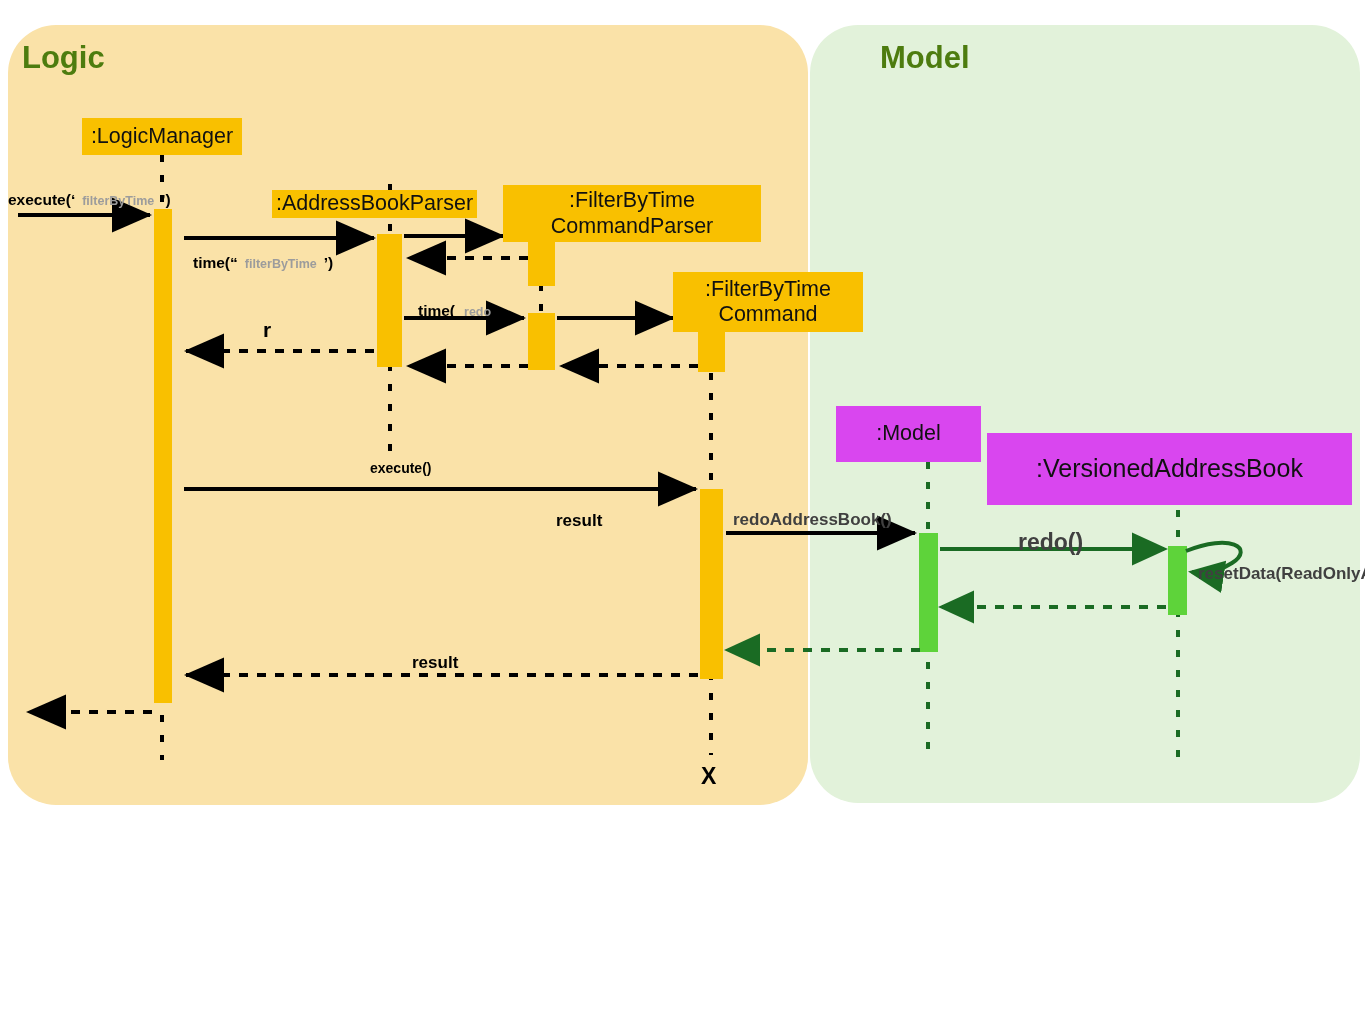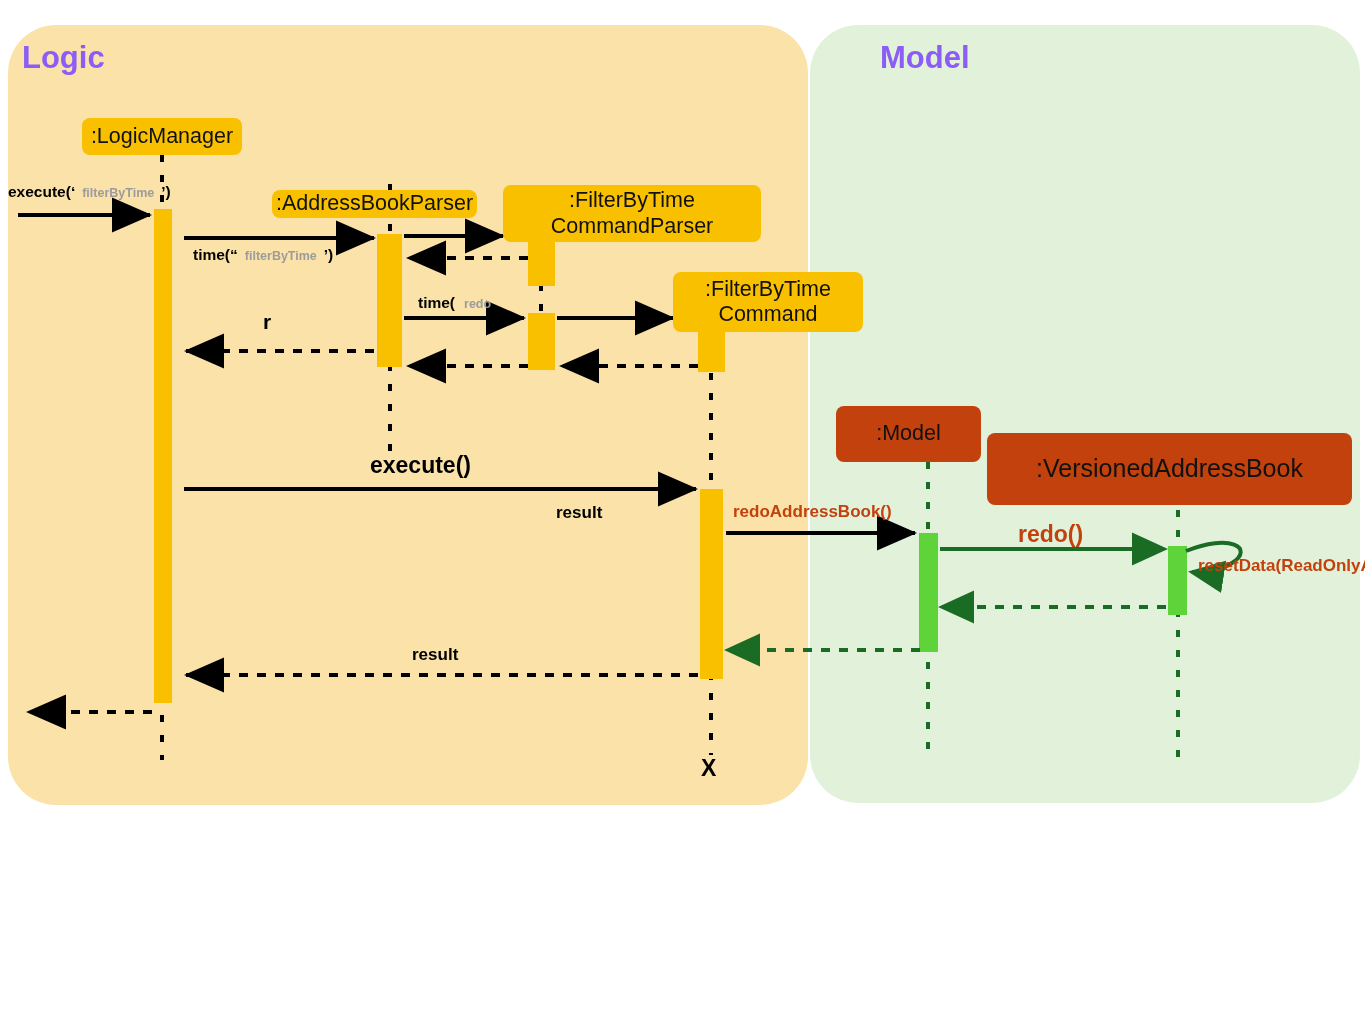--- a/index.html
+++ b/index.html
@@ -24,7 +24,7 @@
     position: absolute;
     font-weight: bold;
     font-size: 31px;
-    color: #8b5cf6;
+    color: #4d7c0f;
     letter-spacing: 0px;
     white-space: nowrap;
   }

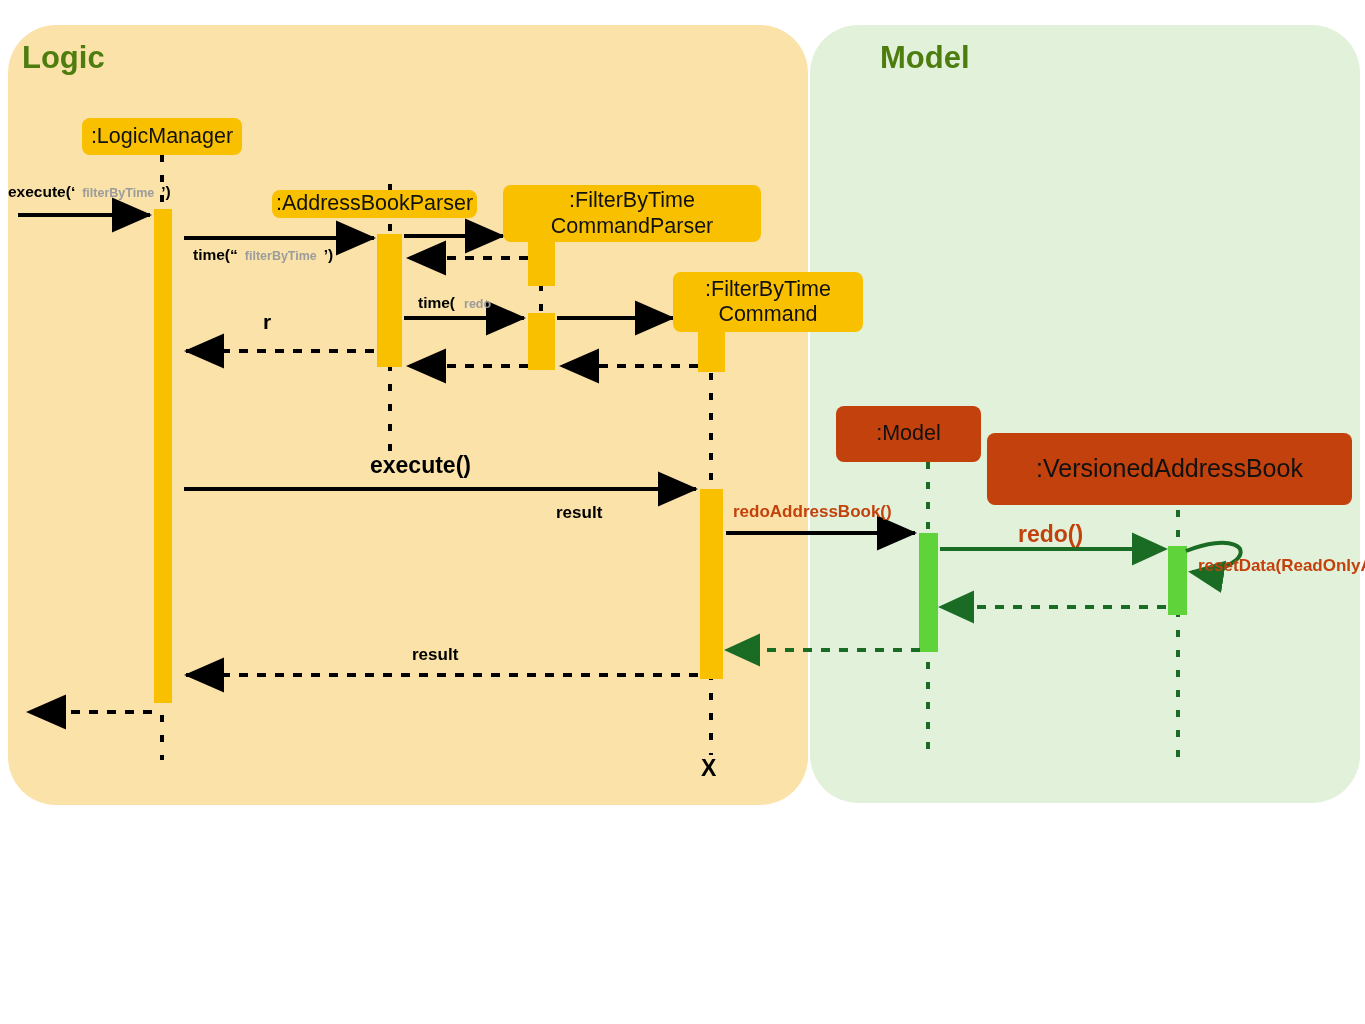--- a/index.html
+++ b/index.html
@@ -39,7 +39,6 @@
     color: #111;
     line-height: 1.18;
     white-space: pre-line;
-    border-radius: 8px;
   }
   .lb-yellow { background: #f9c000; }
   .lb-green  { background: #c2410c; }

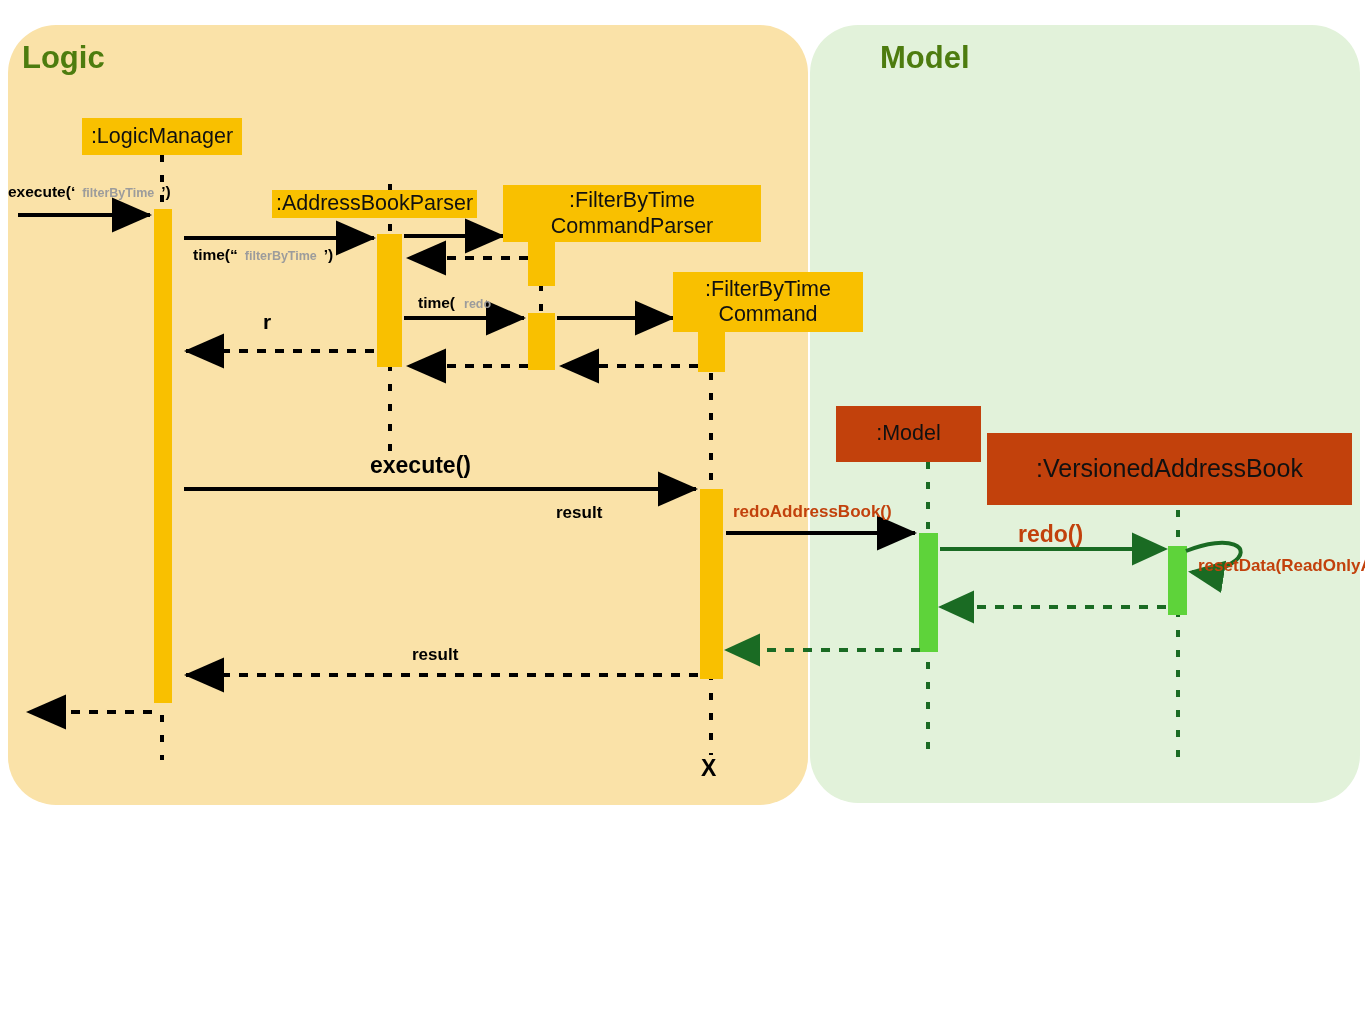--- a/index.html
+++ b/index.html
@@ -49,6 +49,7 @@
     font-size: 15.5px;
     color: #000;
     white-space: nowrap;
+    margin-top: 8px;
   }
   .msg-green { color: #c2410c; }
   .msg-big { font-size: 21px; }

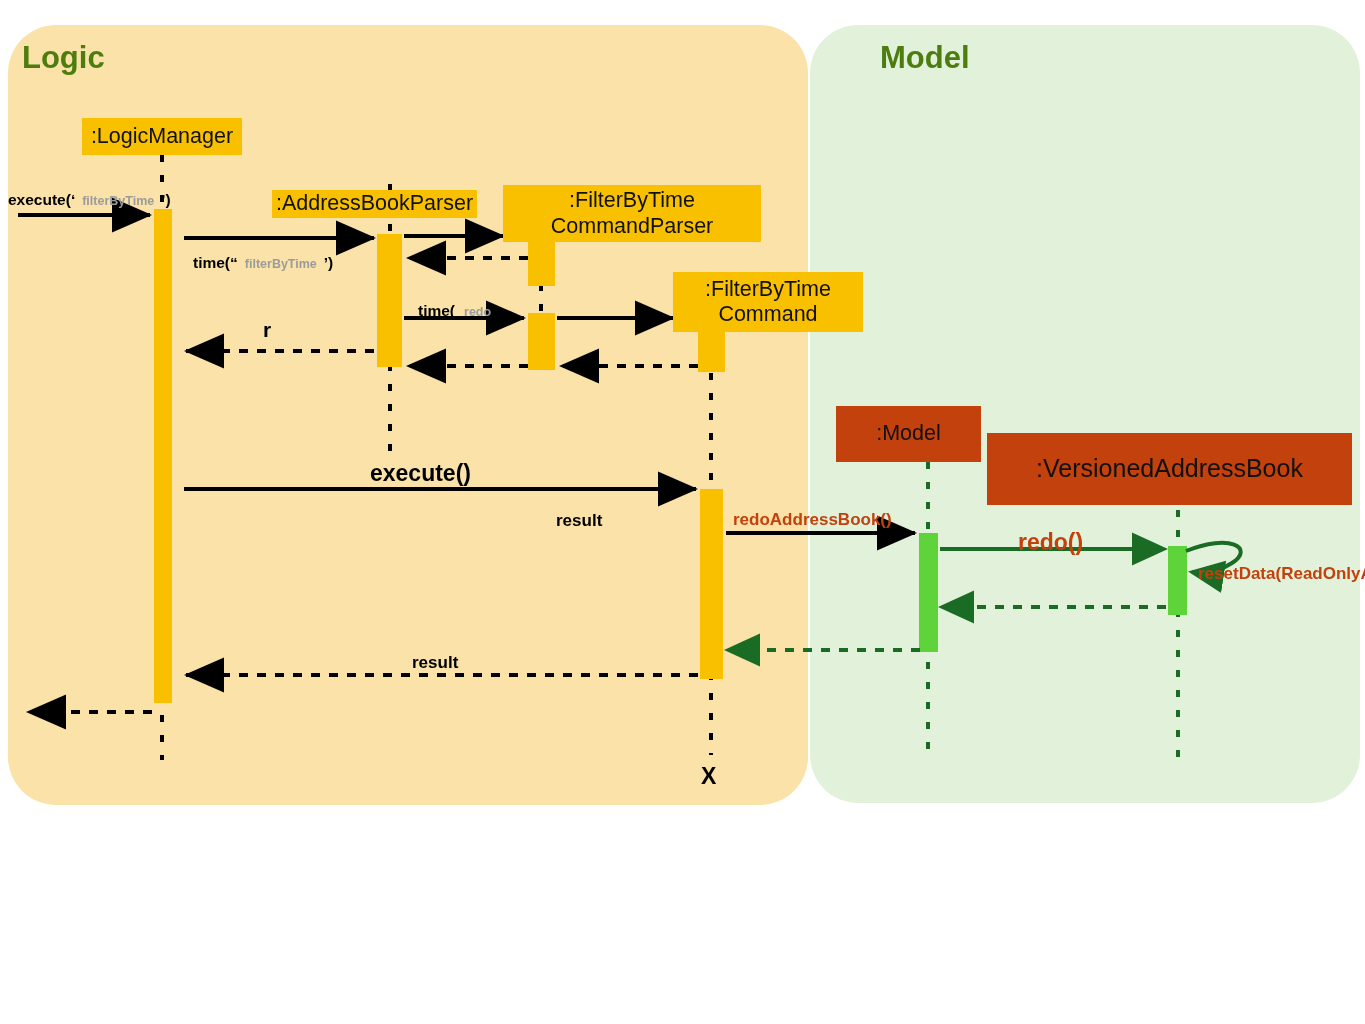--- a/index.html
+++ b/index.html
@@ -41,7 +41,7 @@
     white-space: pre-line;
   }
   .lb-yellow { background: #f9c000; }
-  .lb-green  { background: #c2410c; }
+  .lb-green  { background: #d946ef; }
 
   .msg {
     position: absolute;

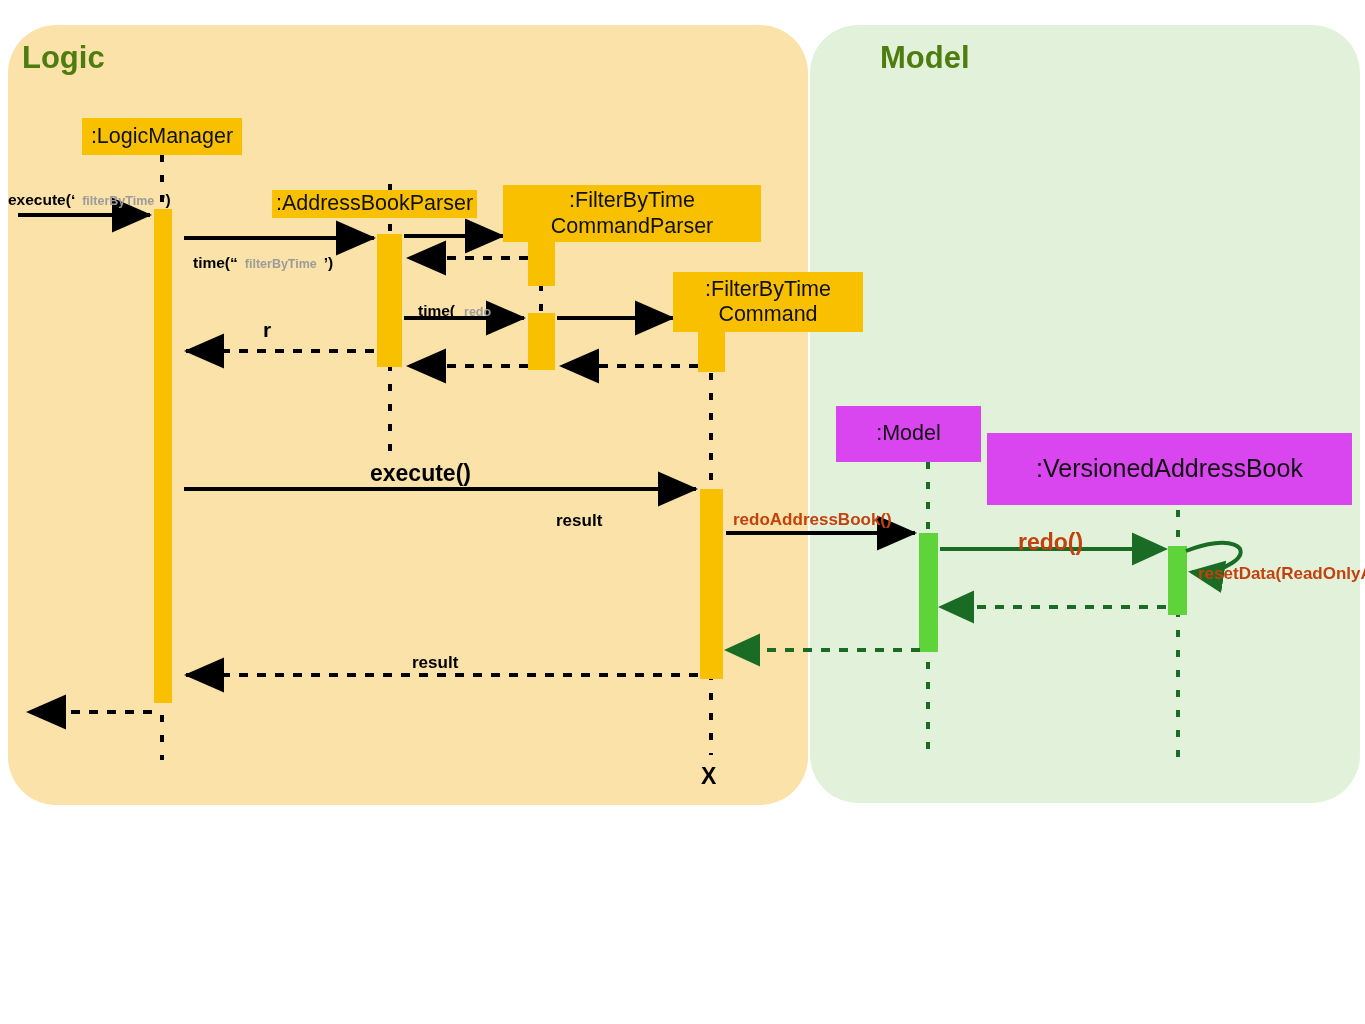--- a/index.html
+++ b/index.html
@@ -227,7 +227,7 @@
 
   <div class="msg msg-big" style="left:263px; top:310px;">r</div>
 
-  <div class="msg" style="left:370px; top:452px; font-size:23px;">execute()</div>
+  <div class="msg" style="left:370px; top:452px; font-size:14px;">execute()</div>
 
   <div class="msg" style="left:556px; top:503px; font-size:17px;">result</div>
 

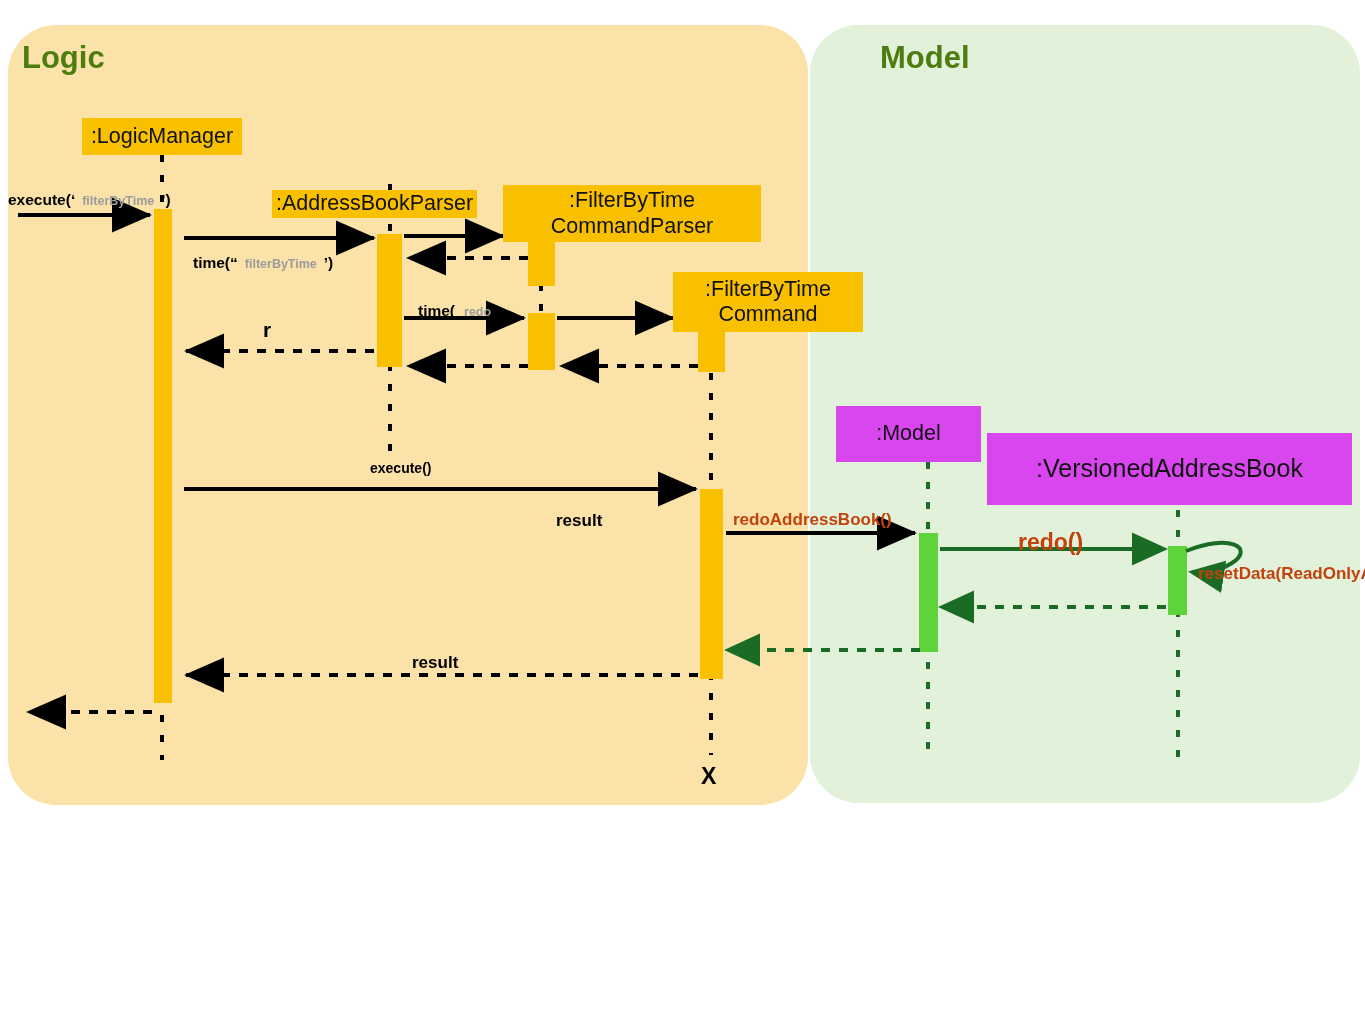--- a/index.html
+++ b/index.html
@@ -51,7 +51,7 @@
     white-space: nowrap;
     margin-top: 8px;
   }
-  .msg-green { color: #c2410c; }
+  .msg-green { color: #404040; }
   .msg-big { font-size: 21px; }
   .msg-wrap { white-space: normal; text-align: center; line-height: 1.22; }
   .faint {

